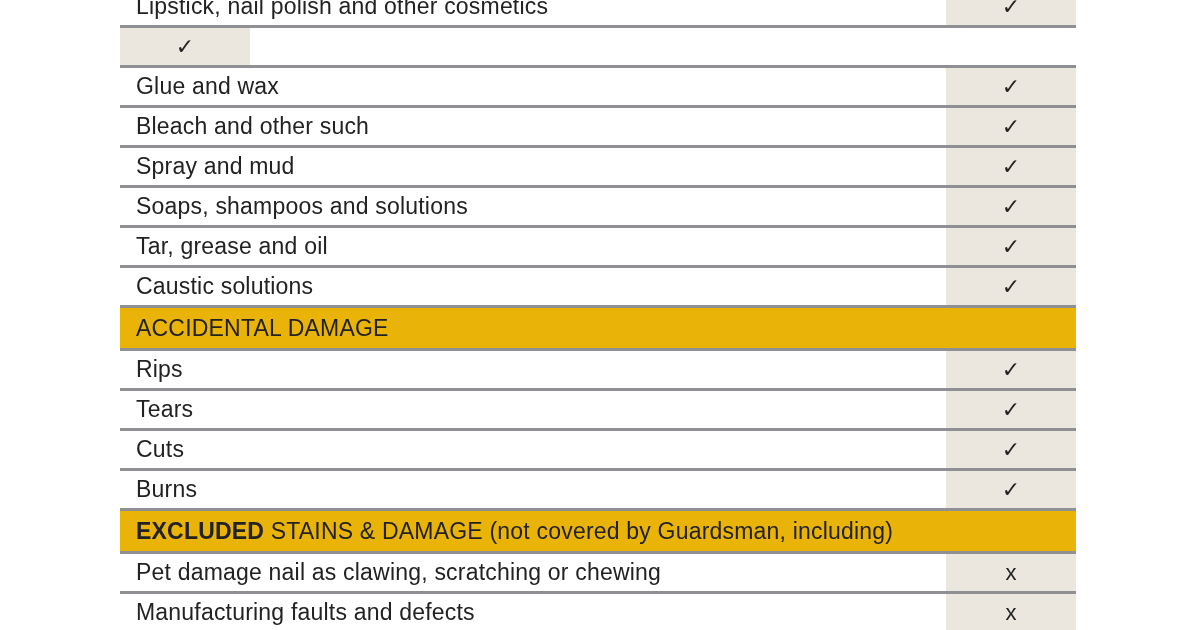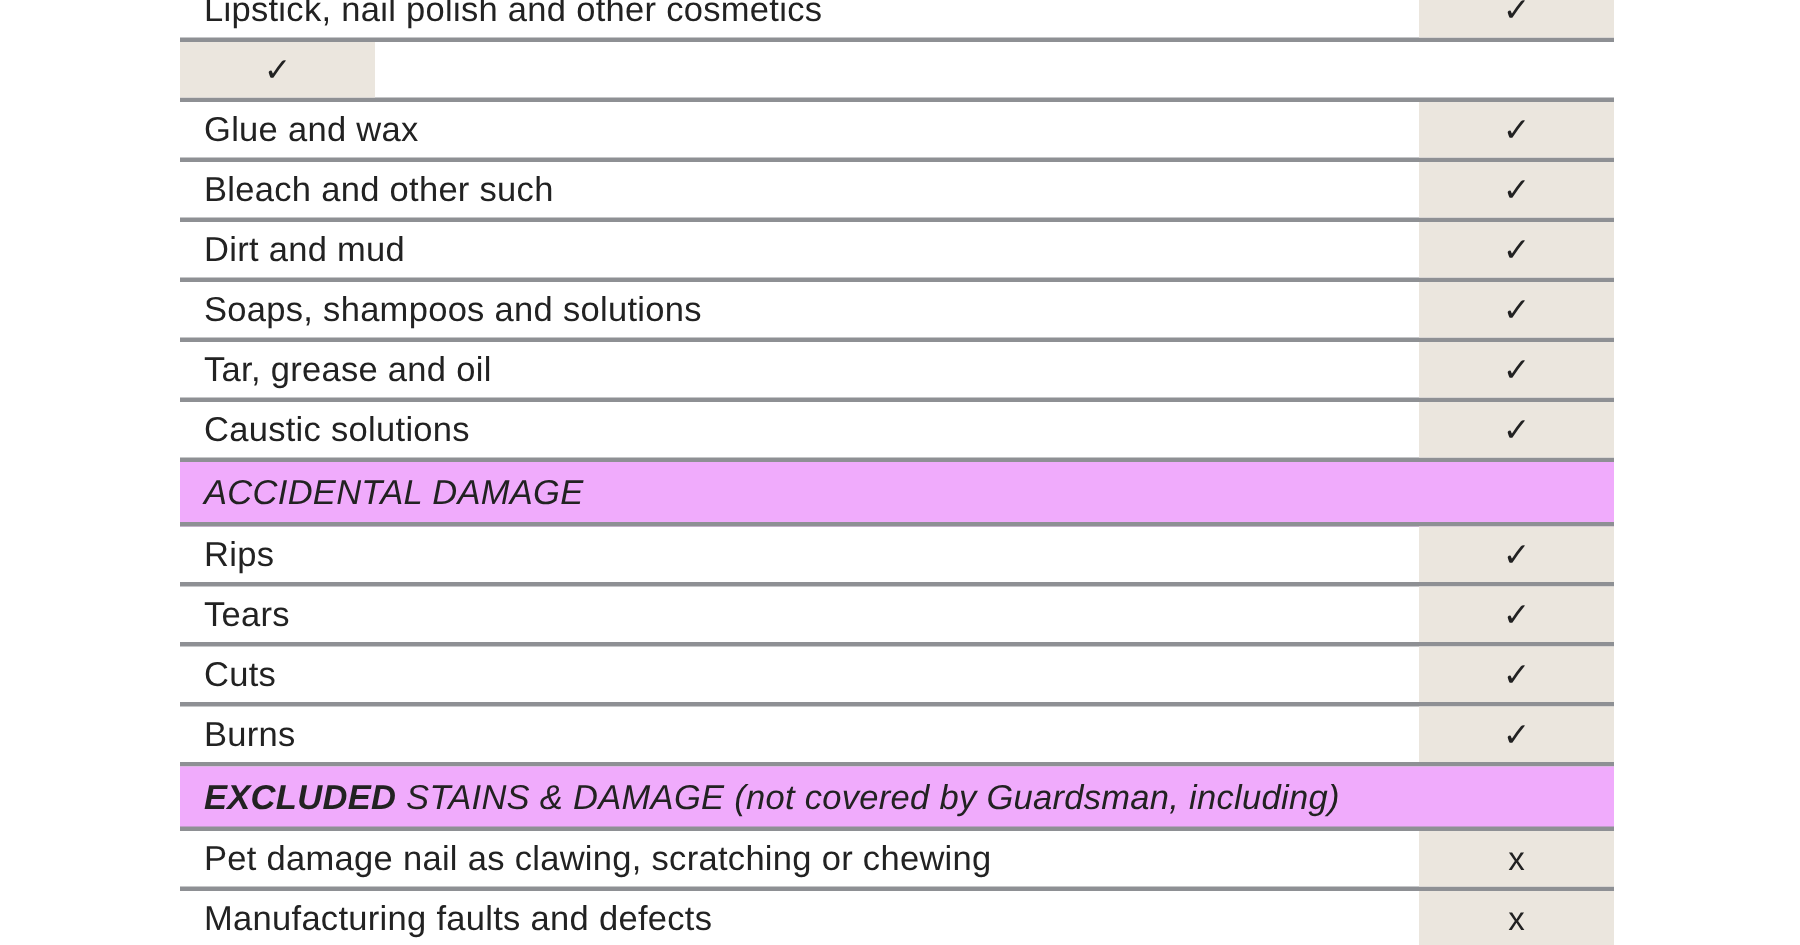--- a/index.html
+++ b/index.html
@@ -36,7 +36,7 @@
     <span class="mark">✓</span>
   </div>
   <div class="row">
-    <span class="label">Dirt and mud</span>
+    <span class="label">Spray and mud</span>
     <span class="mark">✓</span>
   </div>
   <div class="row">

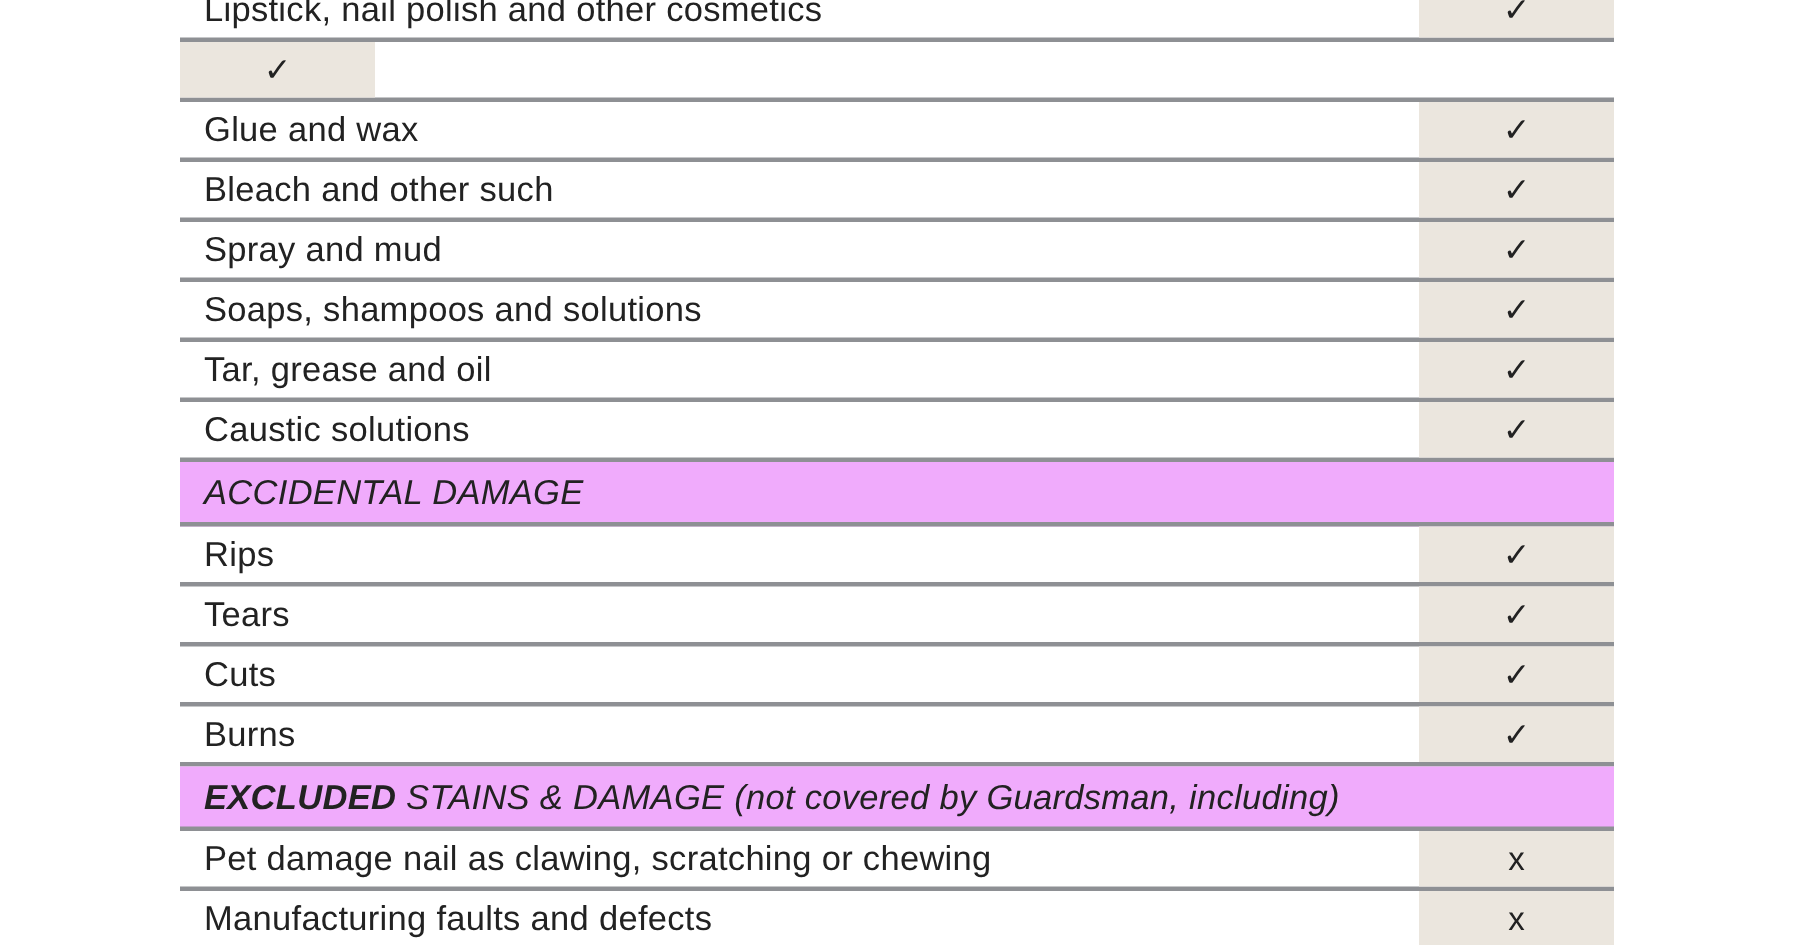--- a/index.html
+++ b/index.html
@@ -11,7 +11,7 @@
   .row .label { padding-left: 16px; font-size: 23px; line-height: 1; flex: 1; letter-spacing: 0.2px; }
   .row .mark { width: 130px; height: 100%; background: #ebe6de; display: flex;
                align-items: center; justify-content: center; font-size: 22px; color: #222; }
-  .row.section { background: #f0abfc; height: 40px; font-style: italic; }
+  .row.section { background: #eab308; height: 40px; }
   .row.section .label { font-size: 23px; }
   .row.section b { font-weight: bold; text-align: right; }
   .tail { position: absolute; left: 946px; width: 130px; height: 8px; background: #ebe6de; }

